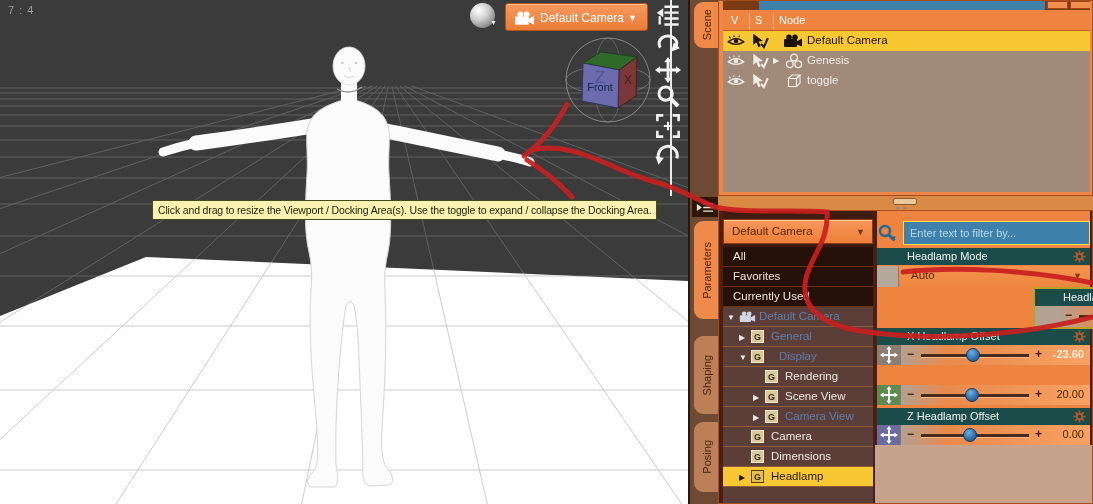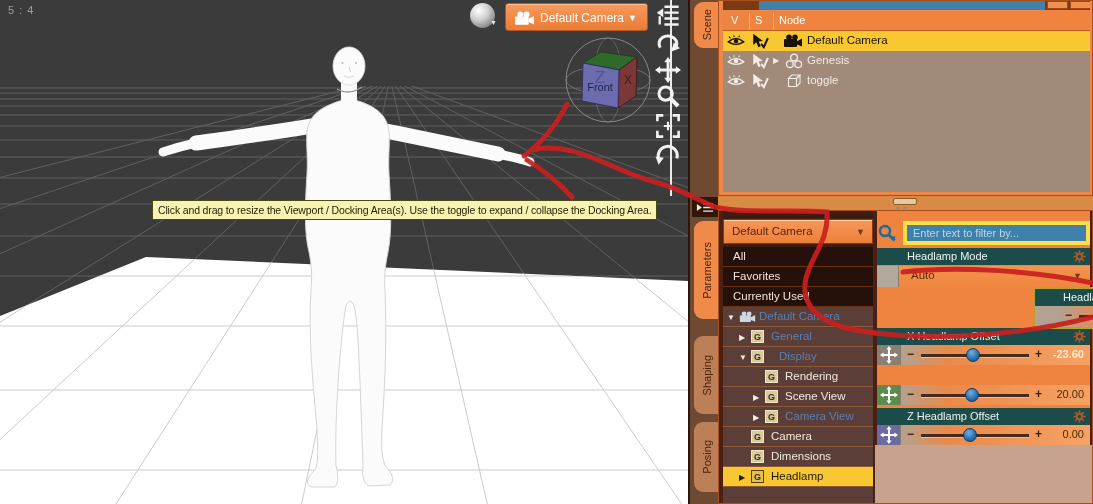--- a/index.html
+++ b/index.html
@@ -288,7 +288,7 @@
       </g>
     </svg>
 
-    <div id="aspect-label" class="abs">5 : 4</div>
+    <div id="aspect-label" class="abs">7 : 4</div>
 
     <div id="sphere-btn" class="abs">
       <div id="sphere-ball" class="abs"></div>

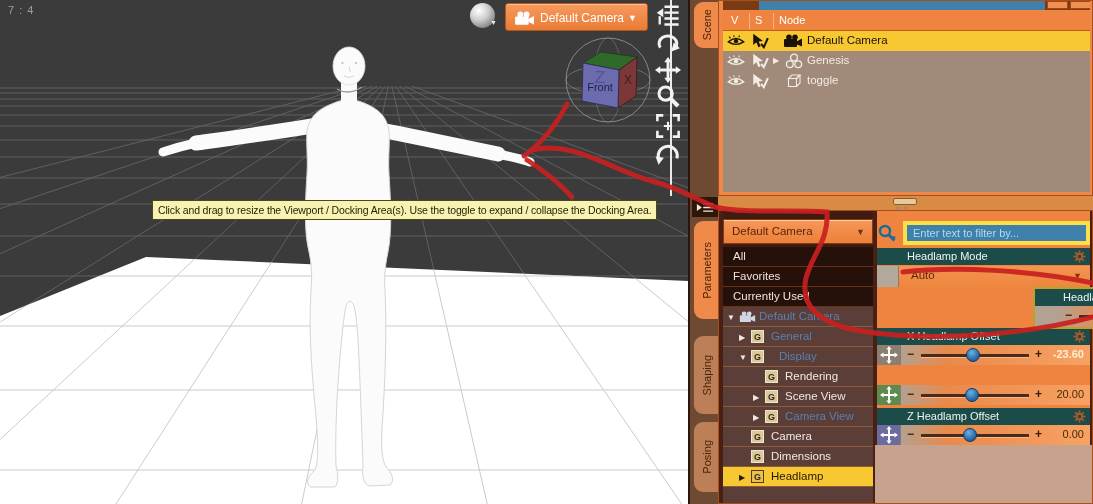--- a/index.html
+++ b/index.html
@@ -87,7 +87,7 @@
 
   #pp-right{left:158px;top:0;width:213px;height:292px;background:#ee8440;}
   #flt-mag{left:0;top:12px;width:24px;height:24px;color:#1d6a9a;cursor:pointer;}
-  #flt-input{left:26px;top:10px;width:187px;height:24px;background:#3f81ab;border:4px solid #fde047;
+  #flt-input{left:26px;top:10px;width:187px;height:24px;background:#3f81ab;border:1px solid #fde047;
     color:#d5ecf6;font-size:11px;padding:0 6px;font-family:"Liberation Sans",sans-serif;}
   #flt-input::placeholder{color:#b5d9ea;opacity:1;}
   .p-hdr{position:absolute;left:0;width:213px;height:17px;background:#1c4c4a;color:#eef3f0;}

